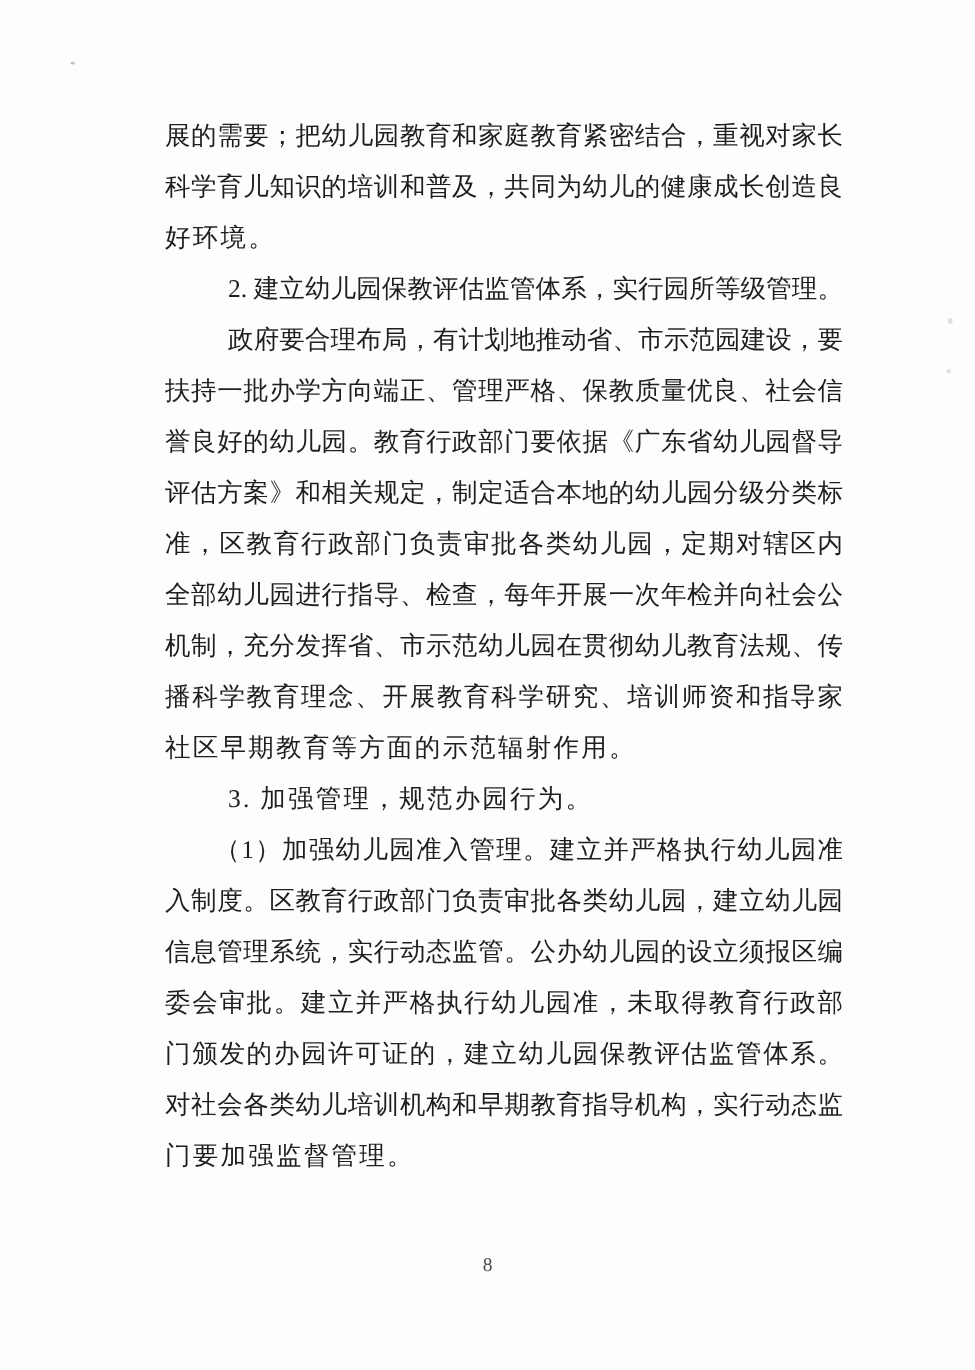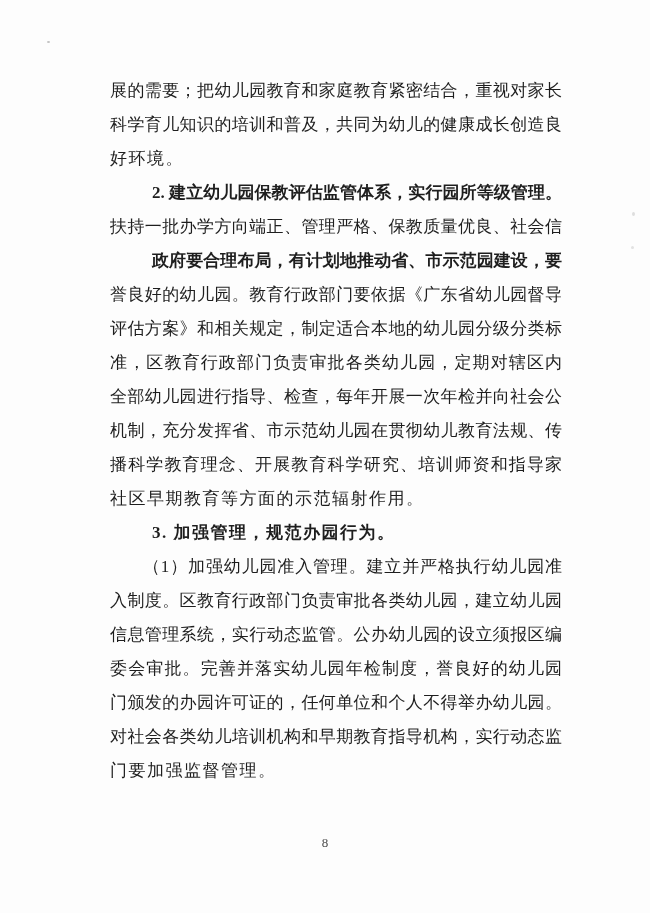--- a/index.html
+++ b/index.html
@@ -42,7 +42,7 @@
     -moz-text-align-last: left;
     letter-spacing: 1.5px;
   }
-  .line.ind  { padding-left: 42px; font-weight: bold; }
+  .line.ind  { padding-left: 42px; }
   .line.ind2 { padding-left: 33px; }
   .pagenum {
     position: absolute;

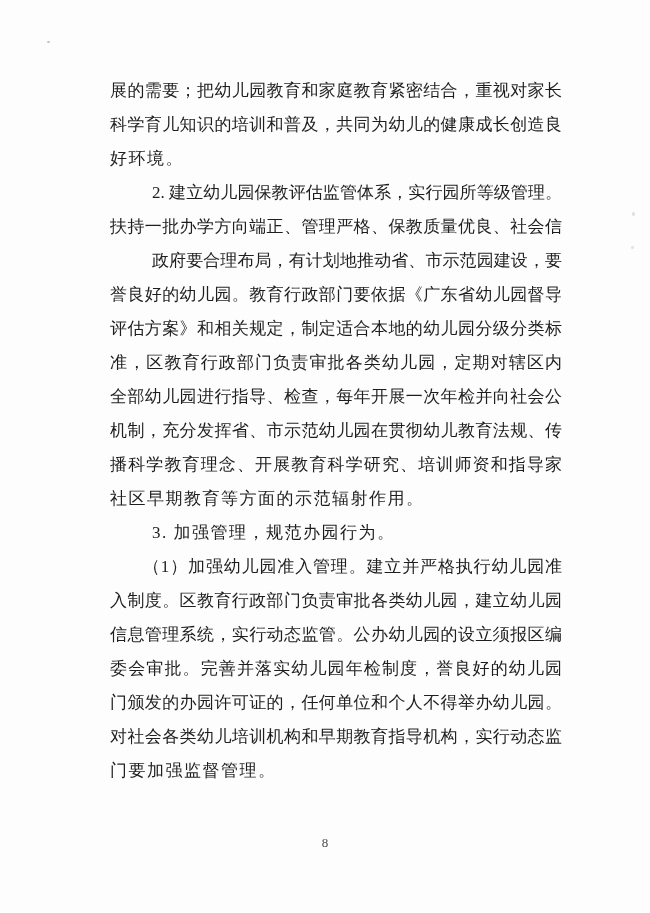--- a/index.html
+++ b/index.html
@@ -75,8 +75,8 @@
   <div class="line">科学育儿知识的培训和普及，共同为幼儿的健康成长创造良</div>
   <div class="line end">好环境。</div>
   <div class="line ind">2. 建立幼儿园保教评估监管体系，实行园所等级管理。</div>
+  <div class="line ind">政府要合理布局，有计划地推动省、市示范园建设，要</div>
   <div class="line">扶持一批办学方向端正、管理严格、保教质量优良、社会信</div>
-  <div class="line ind">政府要合理布局，有计划地推动省、市示范园建设，要</div>
   <div class="line">誉良好的幼儿园。教育行政部门要依据《广东省幼儿园督导</div>
   <div class="line">评估方案》和相关规定，制定适合本地的幼儿园分级分类标</div>
   <div class="line">准，区教育行政部门负责审批各类幼儿园，定期对辖区内</div>

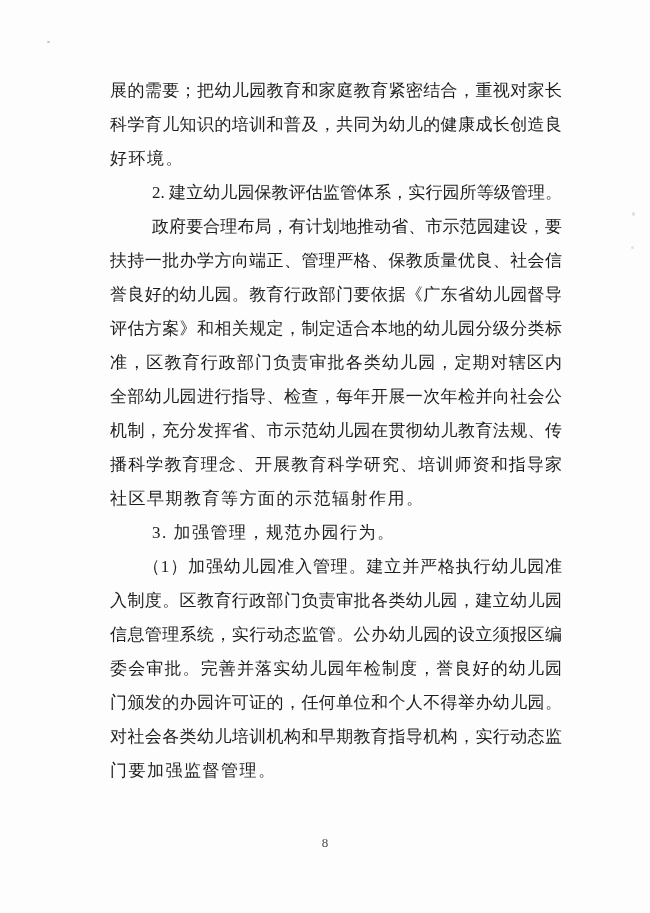--- a/index.html
+++ b/index.html
@@ -88,7 +88,7 @@
   <div class="line ind2">（1）加强幼儿园准入管理。建立并严格执行幼儿园准</div>
   <div class="line">入制度。区教育行政部门负责审批各类幼儿园，建立幼儿园</div>
   <div class="line">信息管理系统，实行动态监管。公办幼儿园的设立须报区编</div>
-  <div class="line">委会审批。完善并落实幼儿园年检制度，誉良好的幼儿园</div>
+  <div class="line">委会审批。建立并严格执行幼儿园准，未取得教育行政部</div>
   <div class="line">门颁发的办园许可证的，任何单位和个人不得举办幼儿园。</div>
   <div class="line">对社会各类幼儿培训机构和早期教育指导机构，实行动态监管</div>
   <div class="line end">门要加强监督管理。</div>

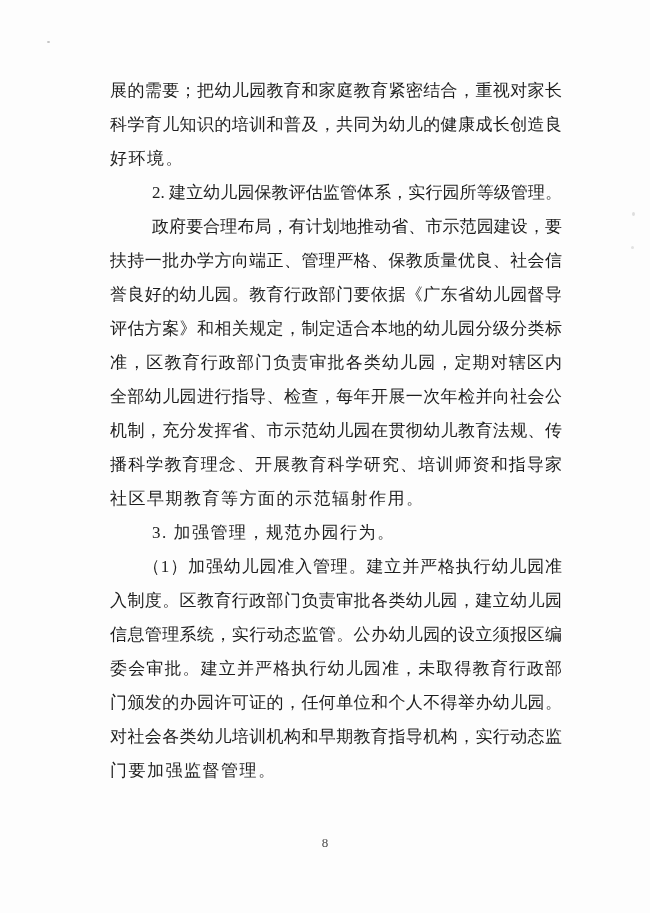--- a/index.html
+++ b/index.html
@@ -89,7 +89,7 @@
   <div class="line">入制度。区教育行政部门负责审批各类幼儿园，建立幼儿园</div>
   <div class="line">信息管理系统，实行动态监管。公办幼儿园的设立须报区编</div>
   <div class="line">委会审批。建立并严格执行幼儿园准，未取得教育行政部</div>
-  <div class="line">门颁发的办园许可证的，任何单位和个人不得举办幼儿园。</div>
+  <div class="line">门颁发的办园许可证的，建立幼儿园保教评估监管体系。</div>
   <div class="line">对社会各类幼儿培训机构和早期教育指导机构，实行动态监管</div>
   <div class="line end">门要加强监督管理。</div>
 </div>

